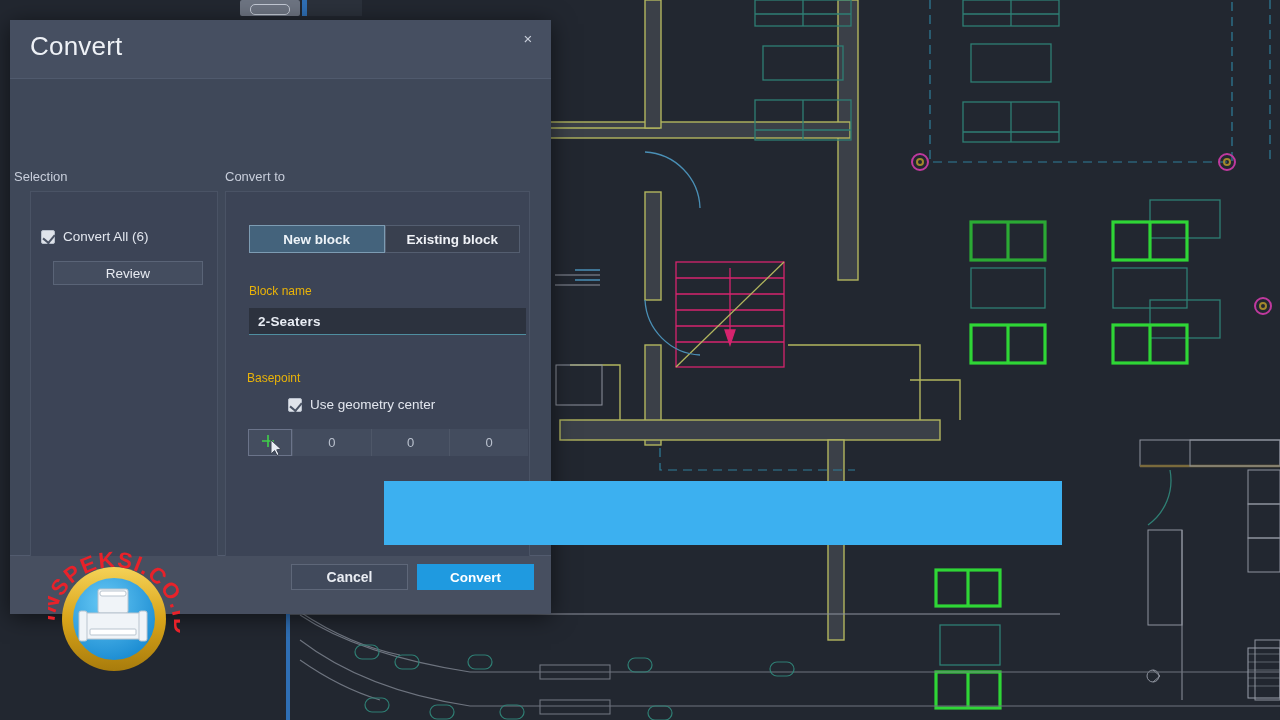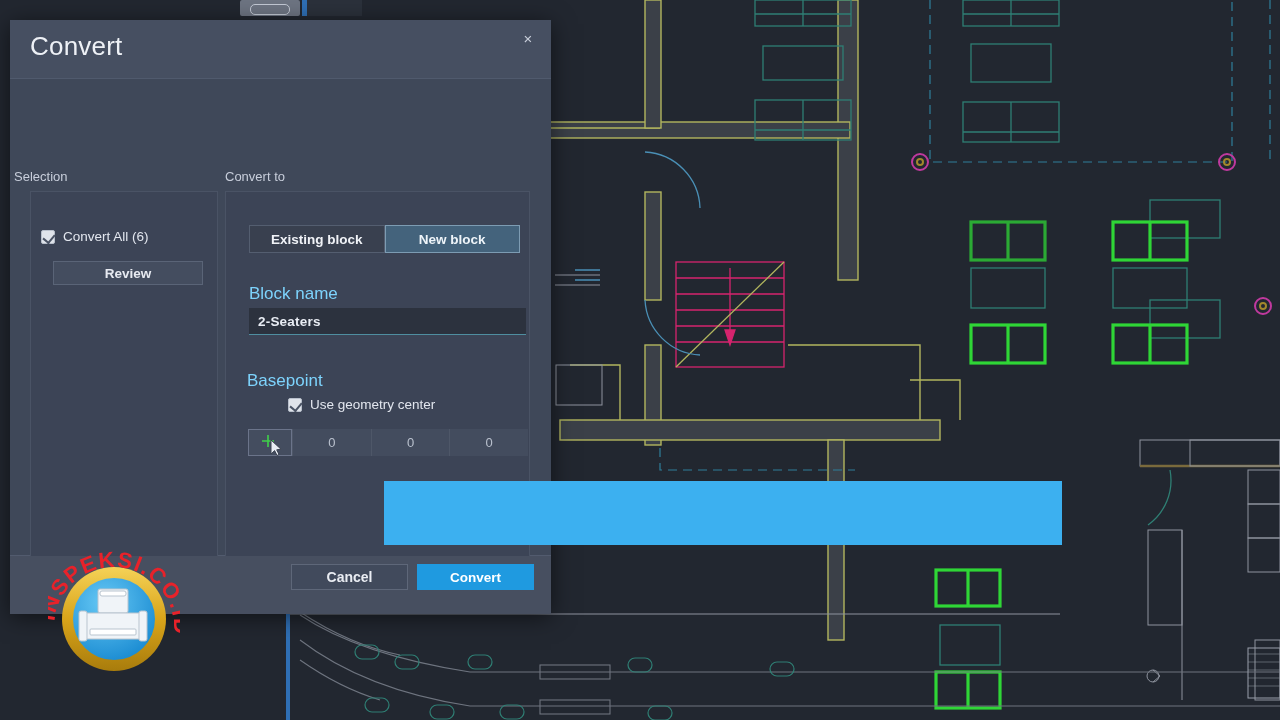--- a/index.html
+++ b/index.html
@@ -317,8 +317,8 @@
       <div class="btn-outline" id="btn-review">Review</div>
 
       <div class="seg-wrap">
+        <div class="seg active">New block</div>
         <div class="seg inactive">Existing block</div>
-        <div class="seg active">New block</div>
       </div>
 
       <div class="field-label" id="lbl-block-name">Block name</div>

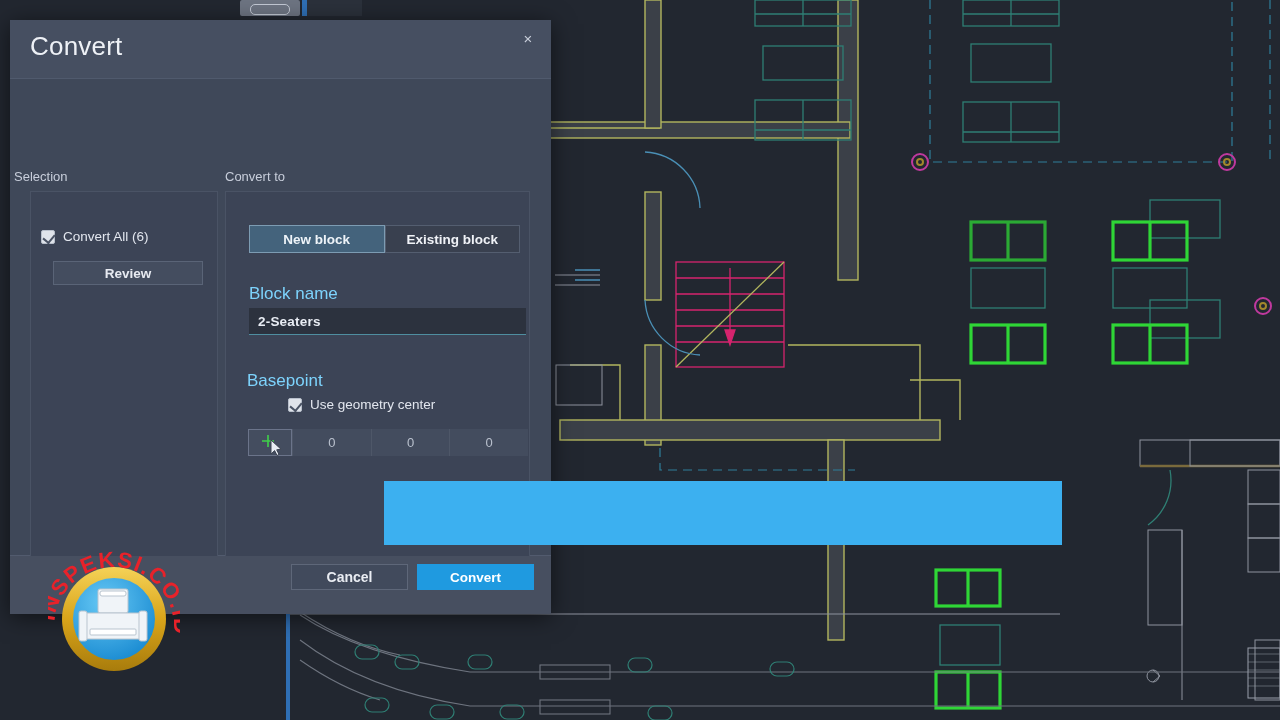--- a/index.html
+++ b/index.html
@@ -84,7 +84,7 @@
 
   .btn-outline {
     position:absolute; background:#444d5f; border:1px solid #5a6477;
-    color:#e7eaf1; font-size:13.5px; font-weight:bold;
+    color:#e7eaf1; font-size:13.5px; font-weight:normal;
     display:flex; align-items:center; justify-content:center; cursor:pointer;
   }
   #btn-review { left:43px; top:182px; width:150px; height:24px; }

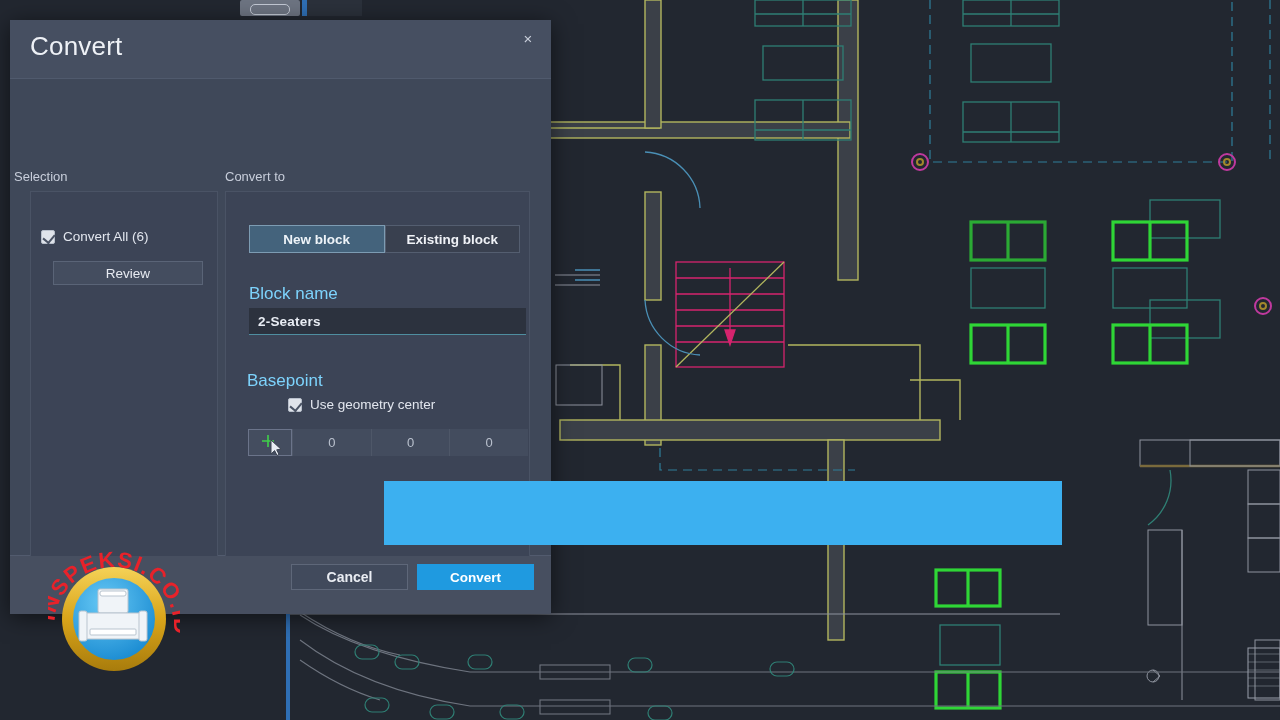--- a/index.html
+++ b/index.html
@@ -103,7 +103,7 @@
     background:#44637c; border:1px solid #7d9cb3; color:#eef4f9;
   }
 
-  .field-label { position:absolute; font-size:17px; color:#7dd3fc; }
+  .field-label { position:absolute; font-size:12px; color:#eab308; }
   #lbl-block-name { left:239px; top:205px; }
   #lbl-basepoint  { left:237px; top:292px; }
 

